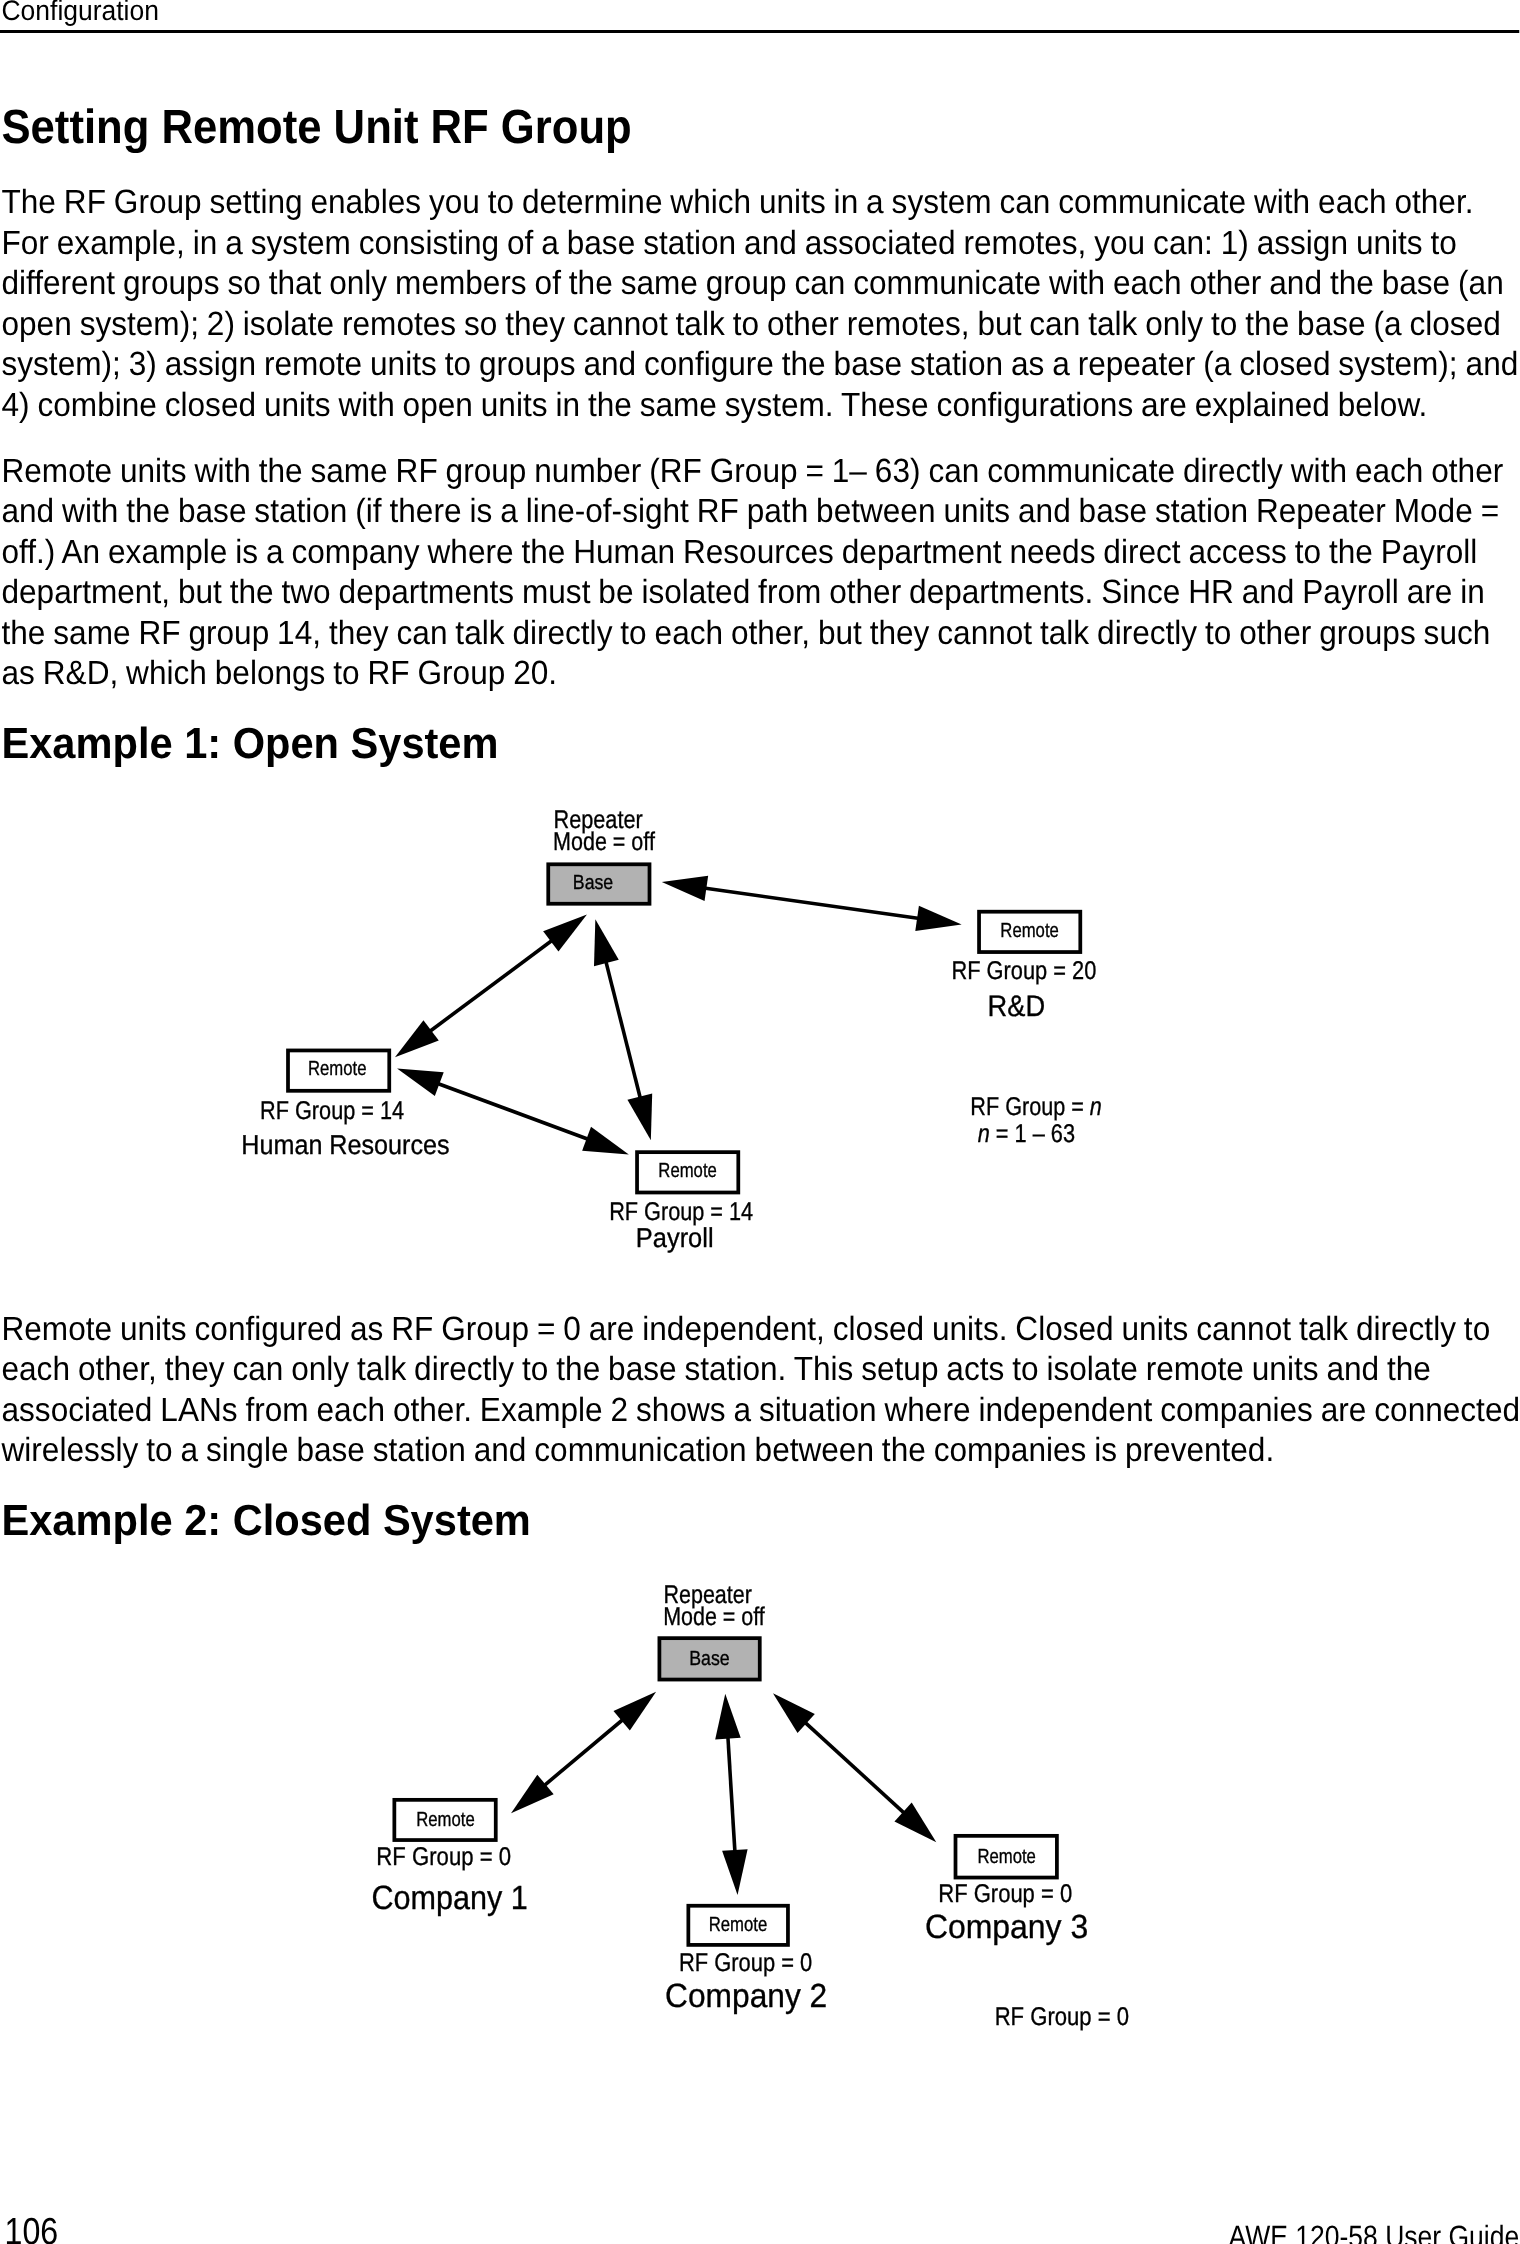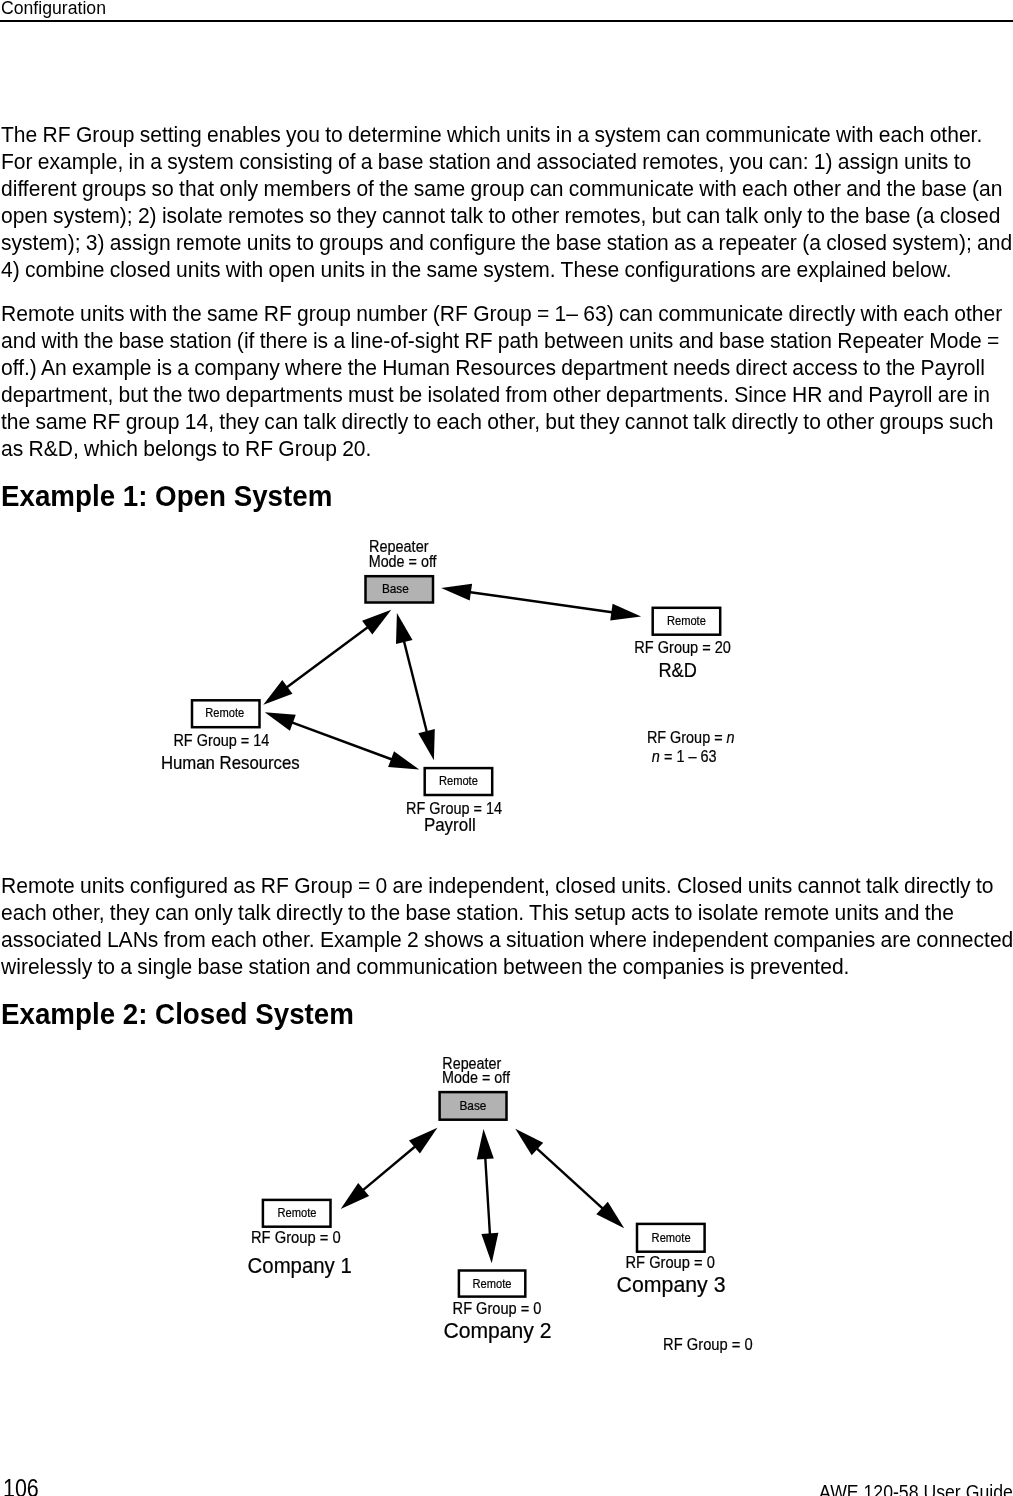--- a/index.html
+++ b/index.html
@@ -39,6 +39,7 @@
 <div class="page">
   <div class="hdr"><span class="sq">Configuration</span></div>
   <div class="hdr-rule"></div>
+  <h1 class="title"><span class="sq">Setting Remote Unit RF Group</span></h1>
   <div class="para" style="left:1.2px;top:121.0px;">
       <span class="sq">The RF Group setting enables you to determine which units in a system can communicate with each other.</span>
       <span class="sq">For example, in a system consisting of a base station and associated remotes, you can: 1) assign units to</span>

